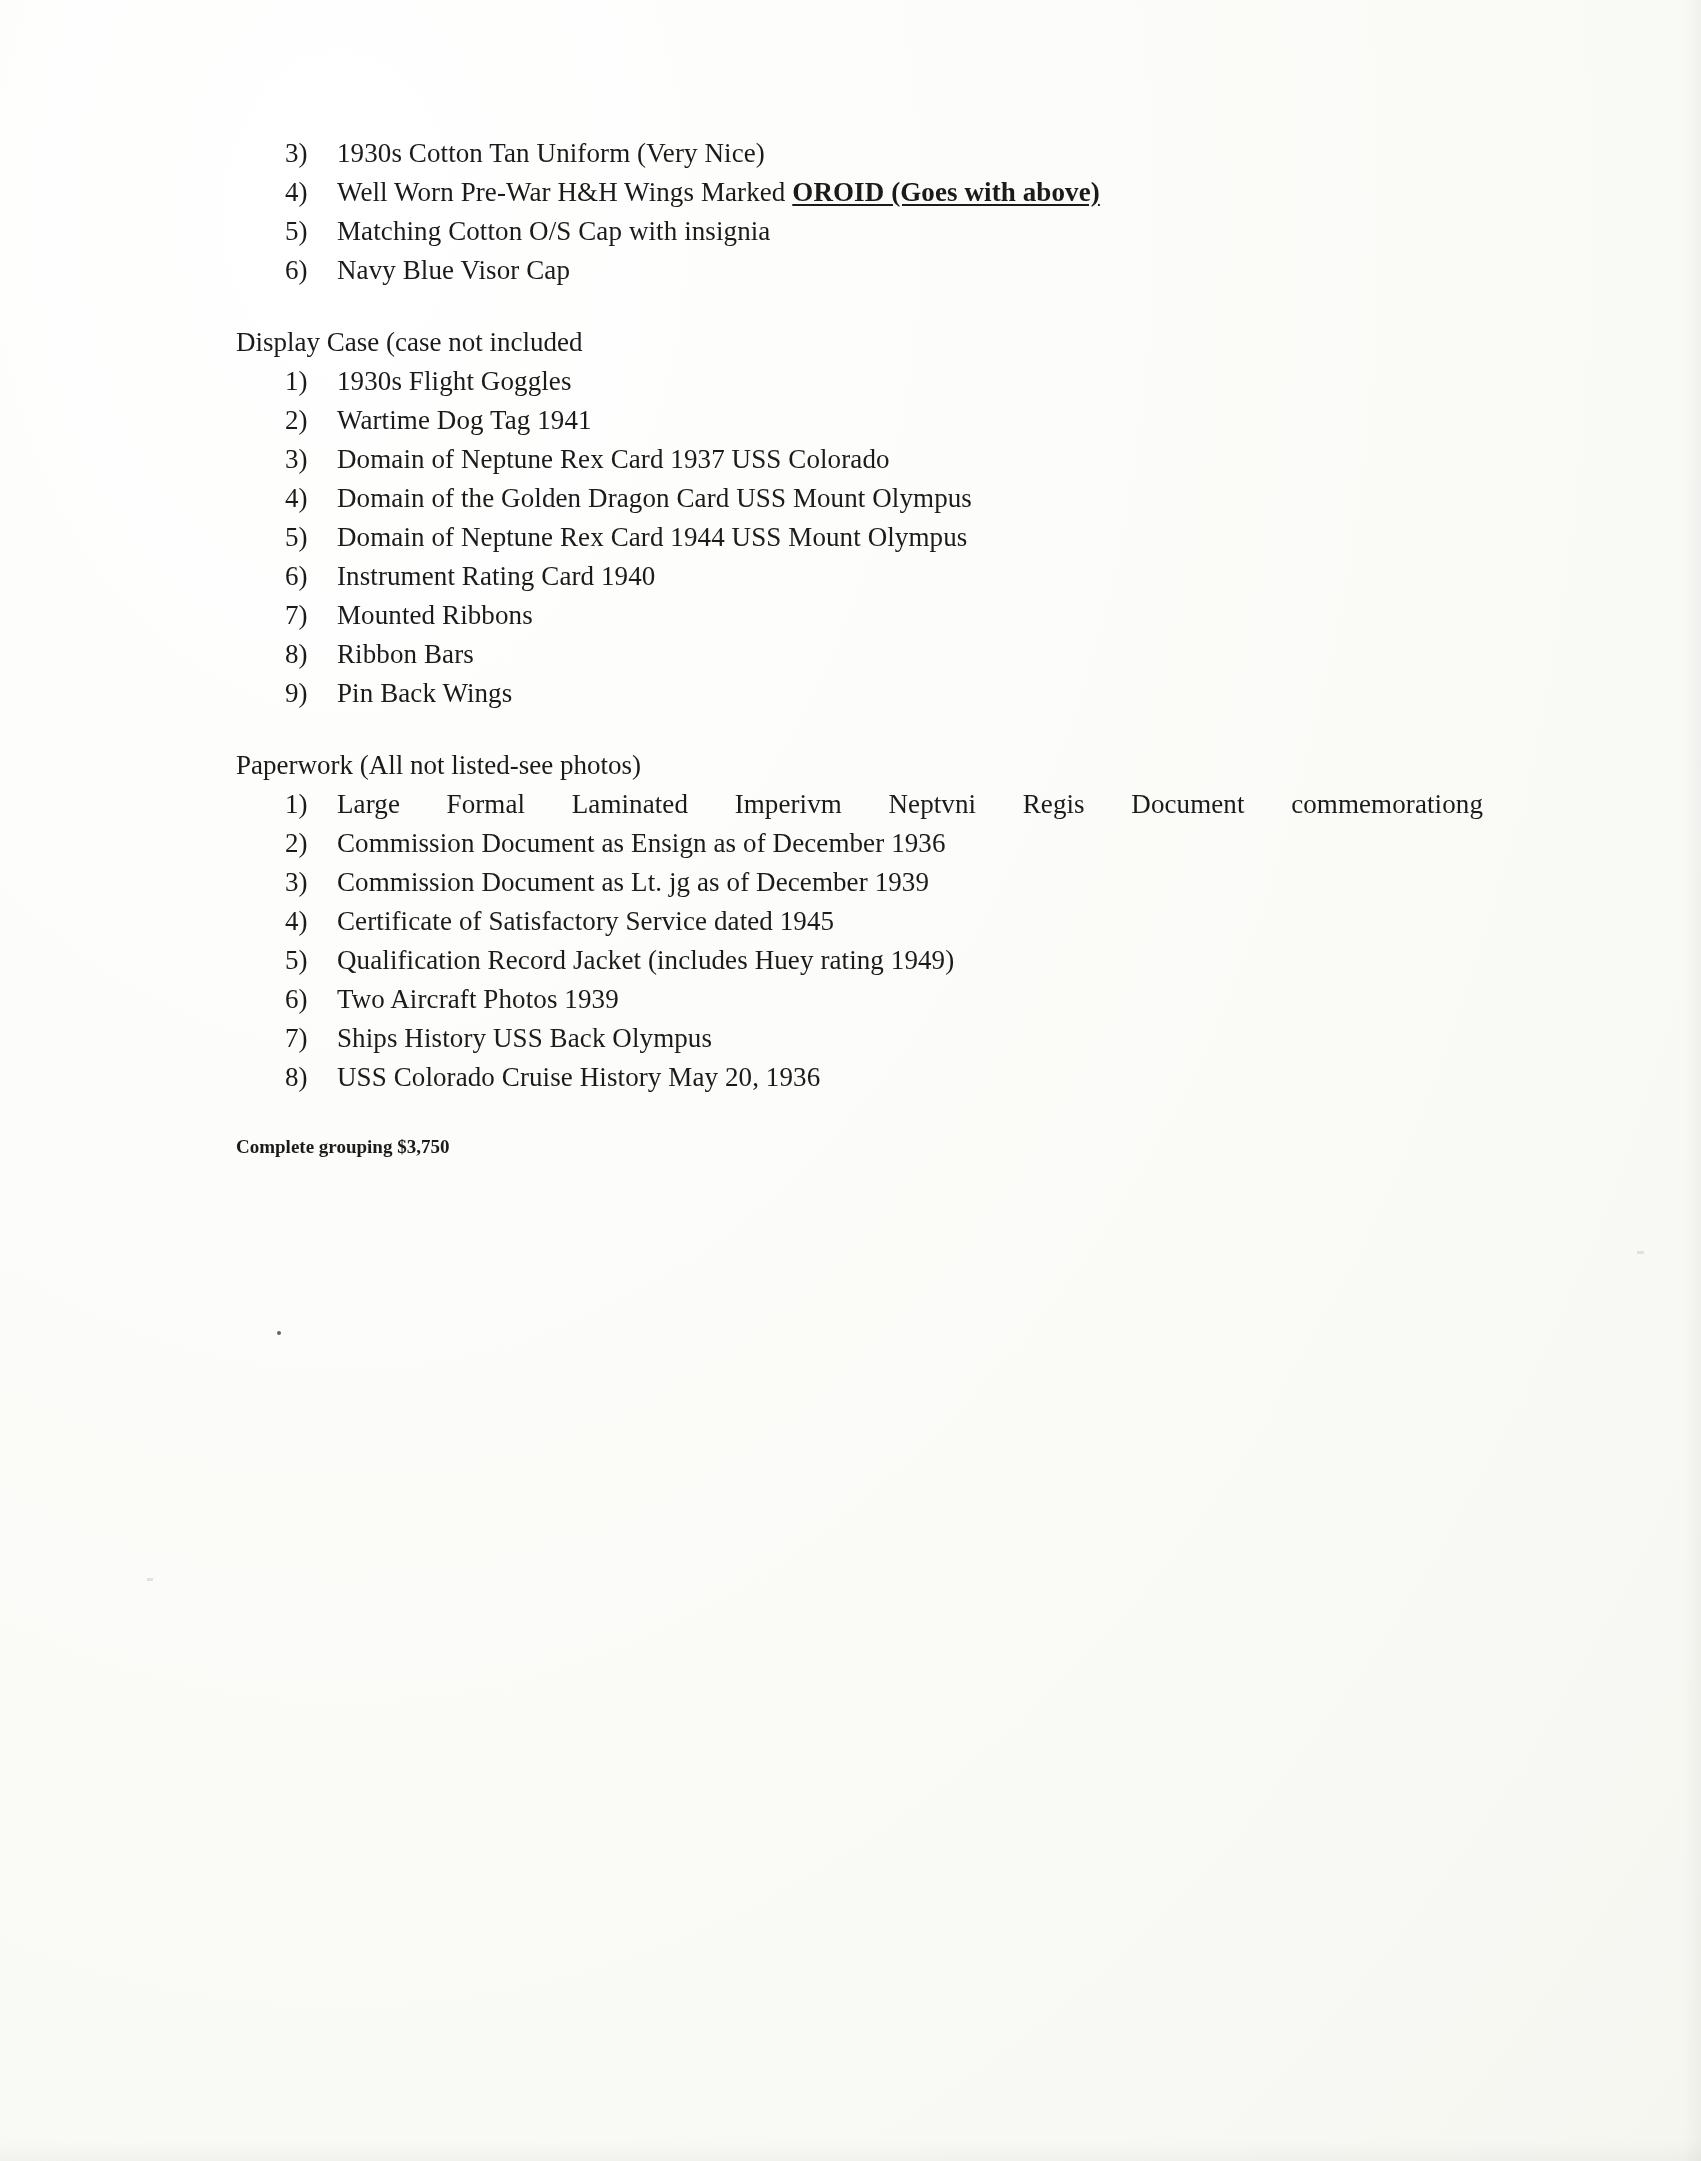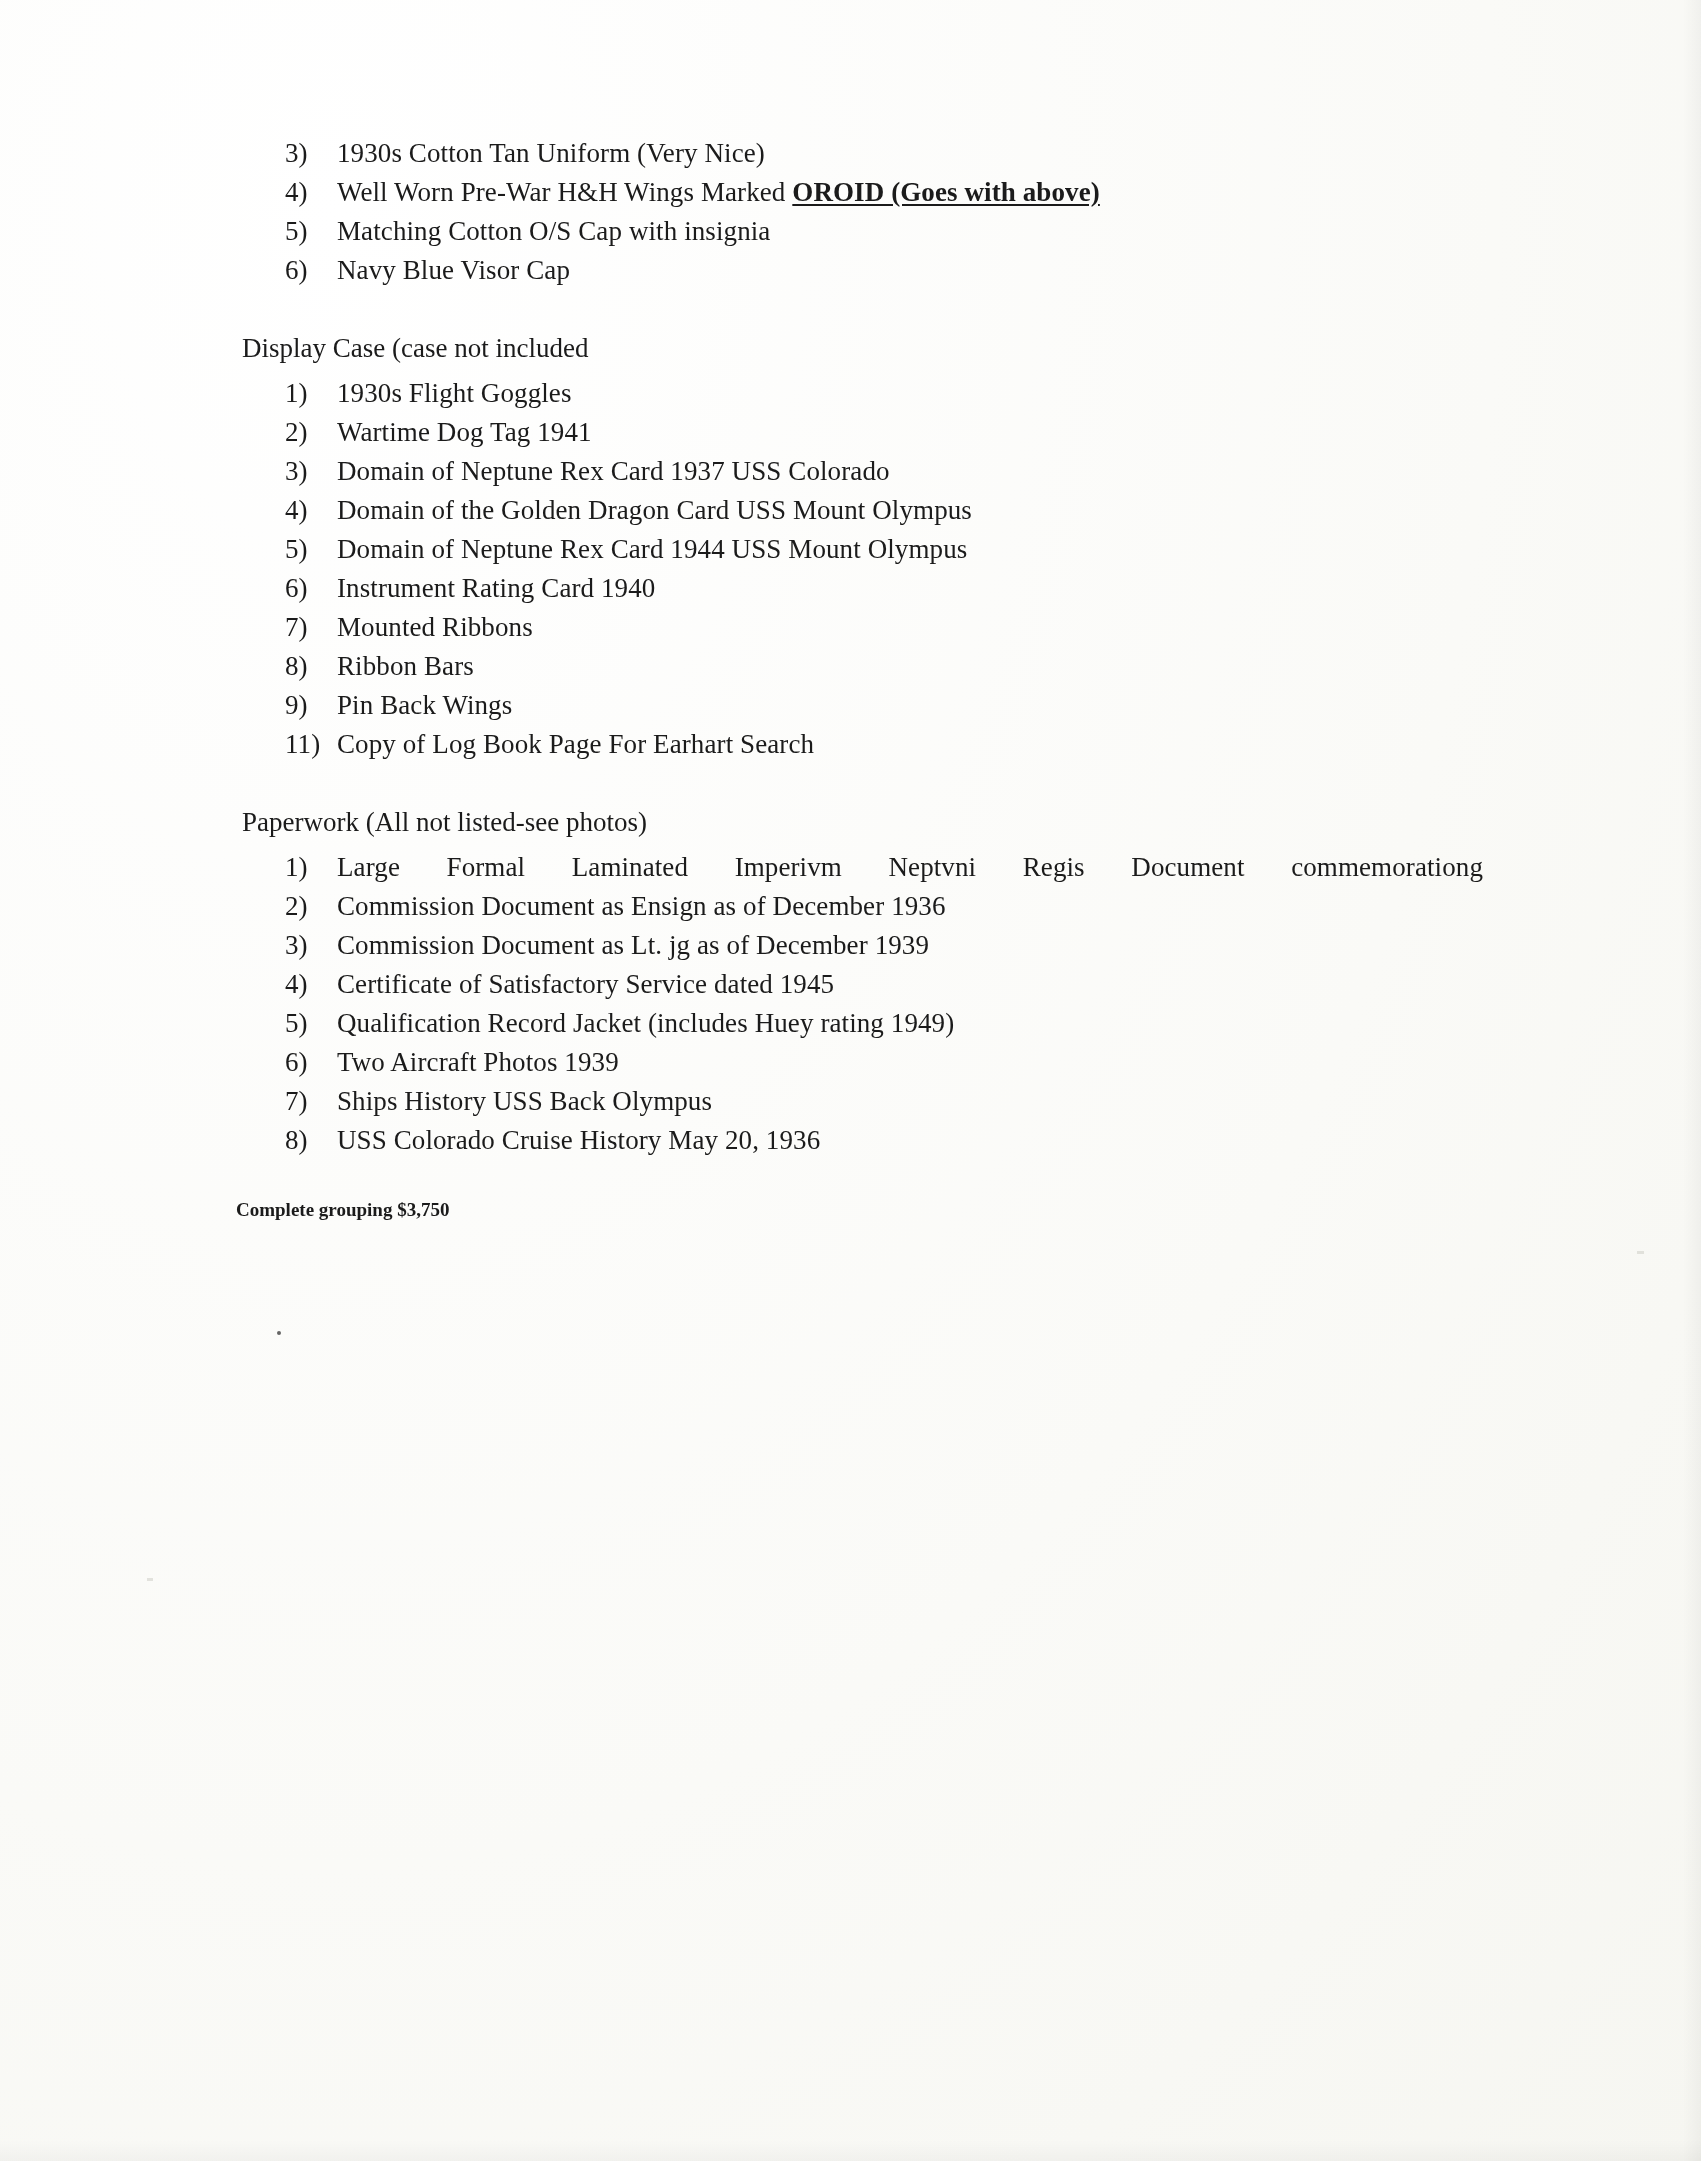--- a/index.html
+++ b/index.html
@@ -71,7 +71,7 @@
   .section-head {
     font-size: 27px;
     line-height: 39px;
-    margin: 6px;
+    margin: 0;
     font-weight: normal;
   }
   .indent-list {

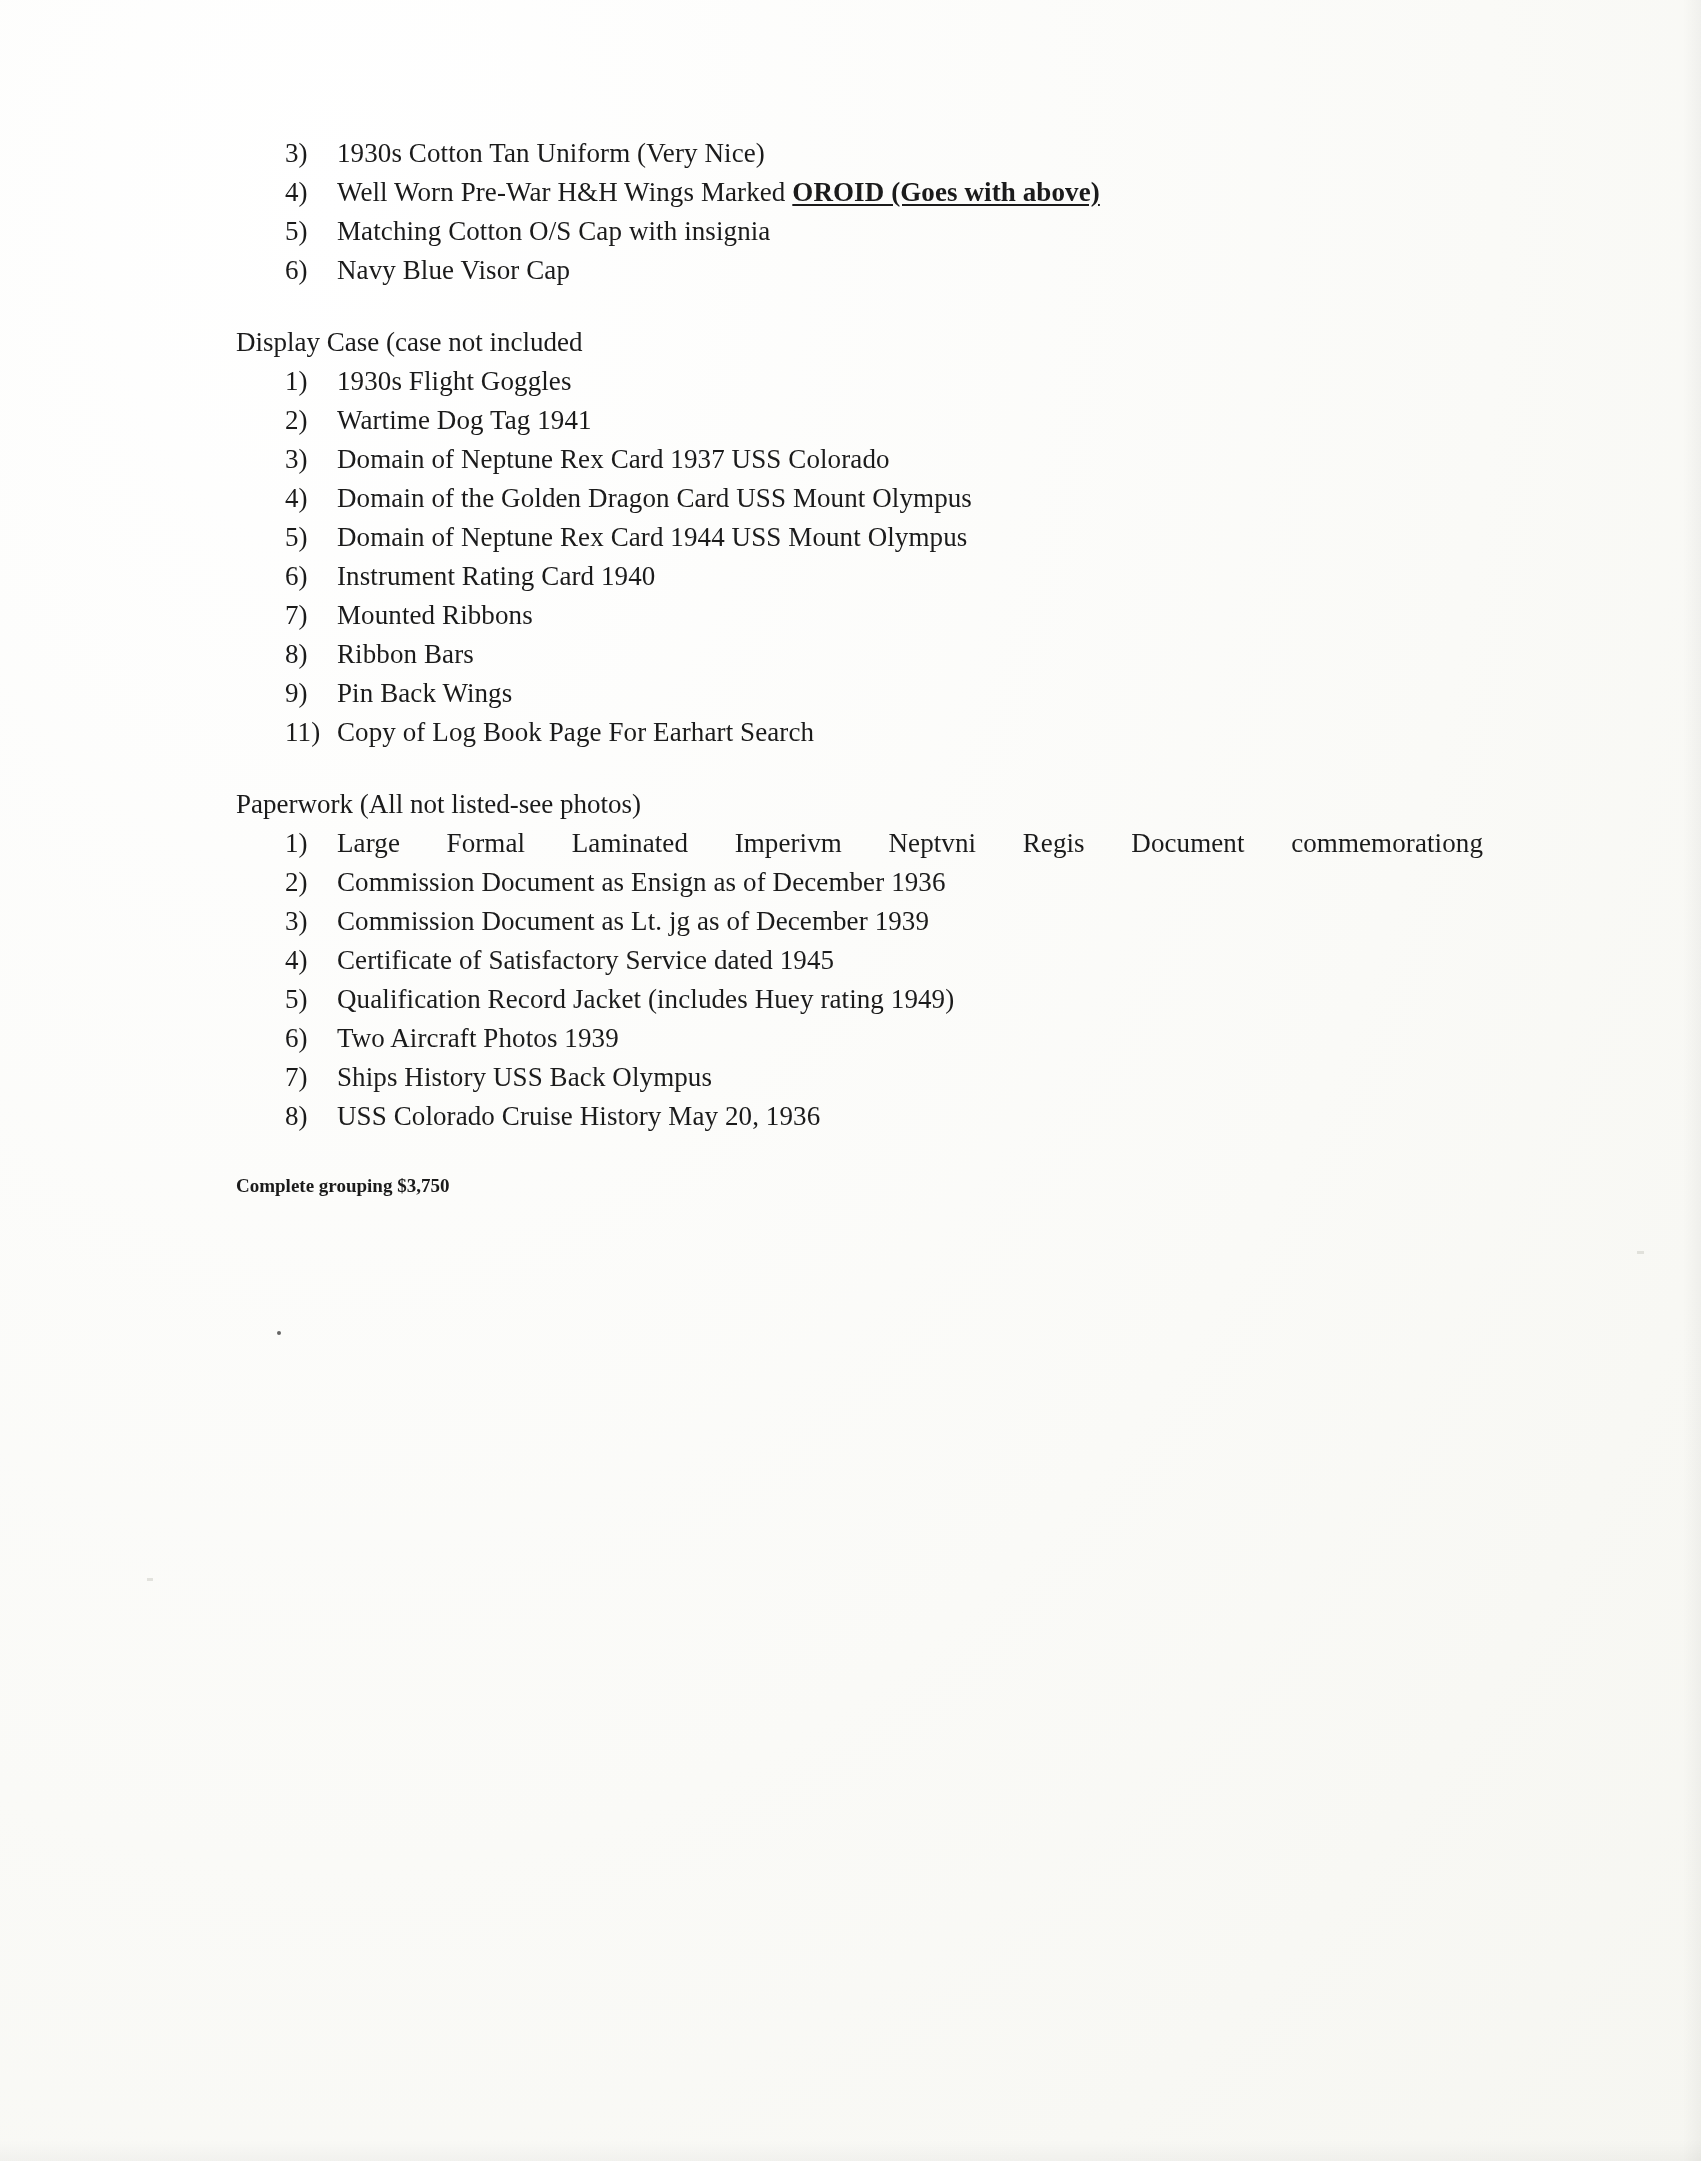--- a/index.html
+++ b/index.html
@@ -190,10 +190,6 @@
         <span class="num">9)</span>
         <span class="txt">Pin Back Wings</span>
       </li>
-      <li class="li">
-        <span class="num wide">11)</span>
-        <span class="txt">Copy of Log Book Page For Earhart Search</span>
-      </li>
     </ul>
 
     <div class="gap-lg"></div>

